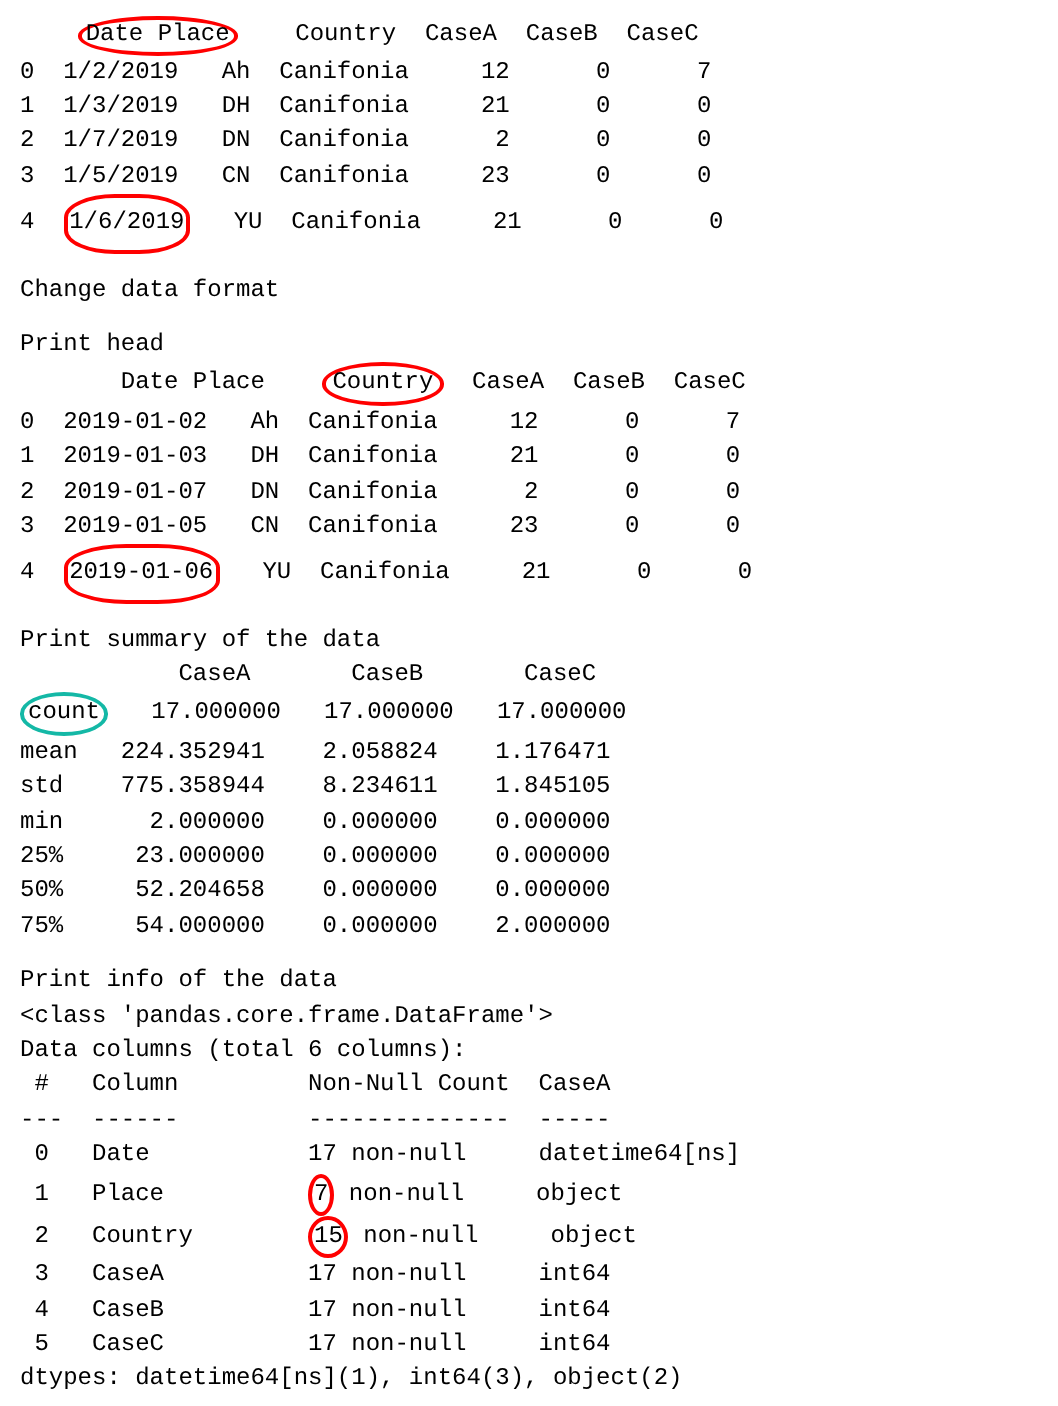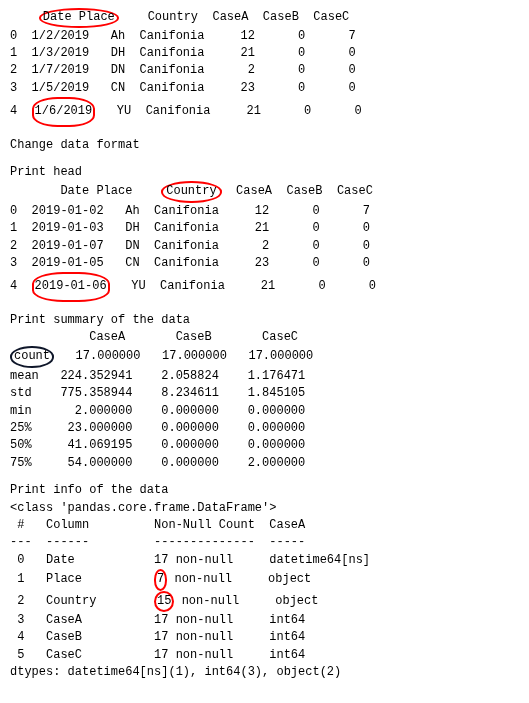--- a/index.html
+++ b/index.html
@@ -39,7 +39,7 @@
     
     .count-circle {
       display: inline-block;
-      border: 2px solid #0f172a;
+      border: 2px solid #14b8a6;
       border-radius: 50%;
       padding: 0 2px;
     }

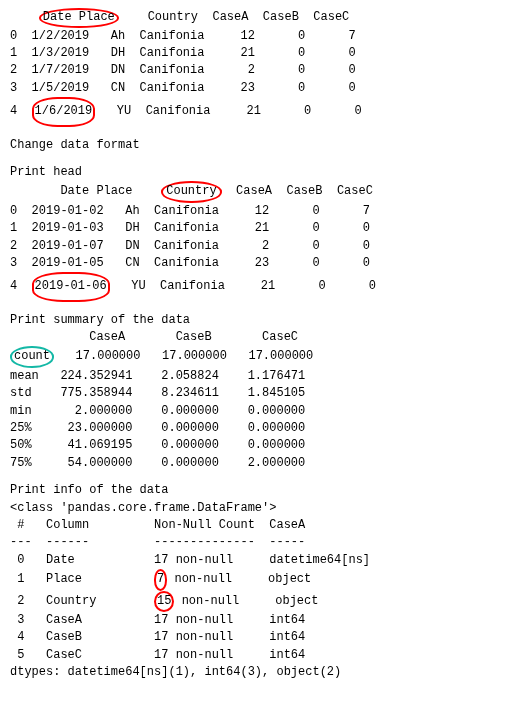--- a/index.html
+++ b/index.html
@@ -85,7 +85,7 @@
   <div class="line">std    775.358944    8.234611    1.845105</div>
   <div class="line">min      2.000000    0.000000    0.000000</div>
   <div class="line">25%     23.000000    0.000000    0.000000</div>
-  <div class="line">50%     41.069195    0.000000    0.000000</div>
+  <div class="line">50%     52.204658    0.000000    0.000000</div>
   <div class="line">75%     54.000000    0.000000    2.000000</div>
 </div>
 

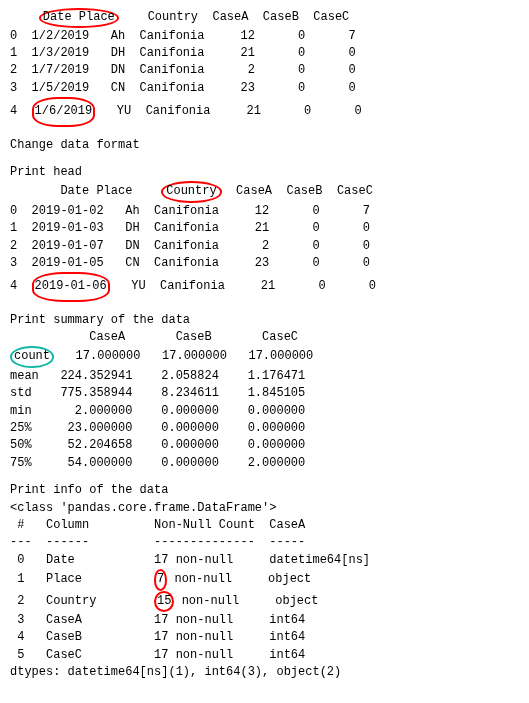--- a/index.html
+++ b/index.html
@@ -92,6 +92,7 @@
 <div class="section">
   <div class="line">Print info of the data</div>
   <div class="line">&lt;class 'pandas.core.frame.DataFrame'&gt;</div>
+  <div class="line">Data columns (total 6 columns):</div>
   <div class="line"> #   Column         Non-Null Count  CaseA</div>
   <div class="line">---  ------         --------------  -----</div>
   <div class="line"> 0   Date           17 non-null     datetime64[ns]</div>

